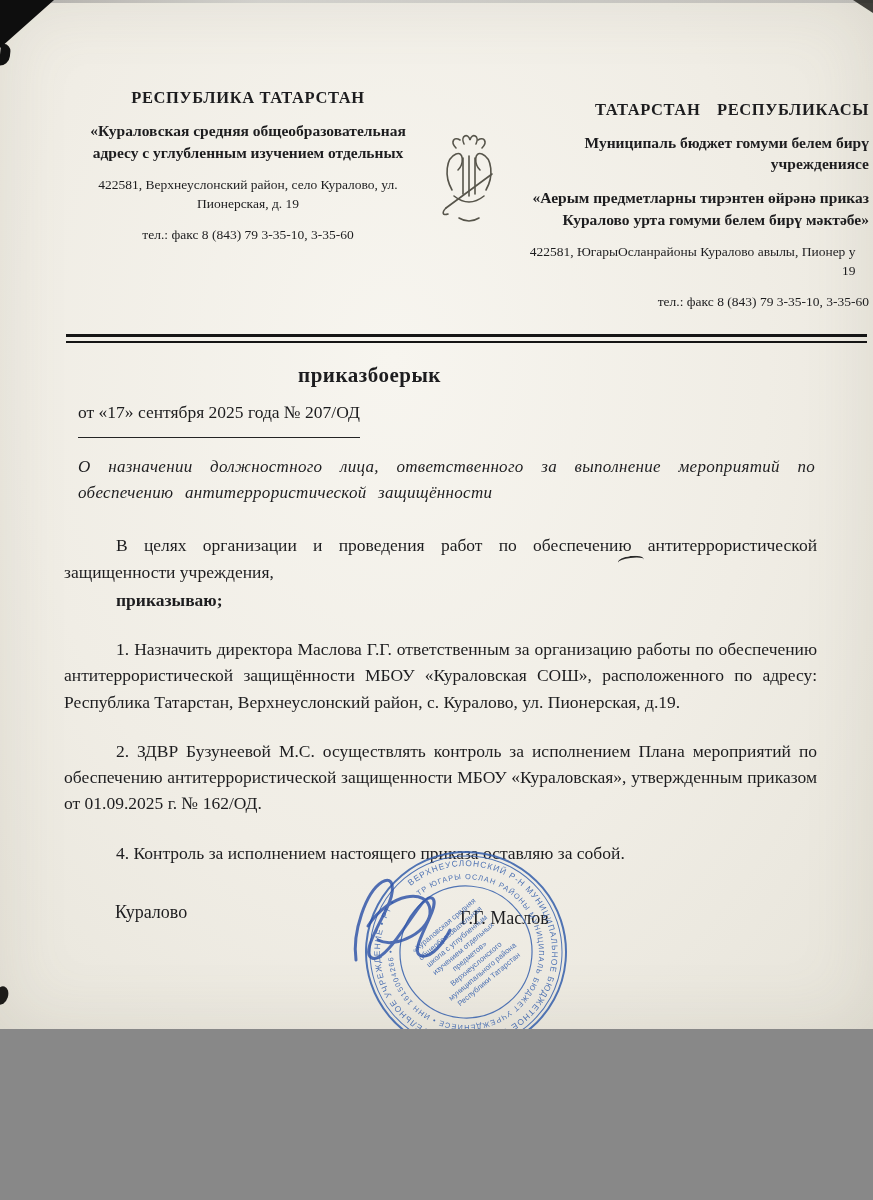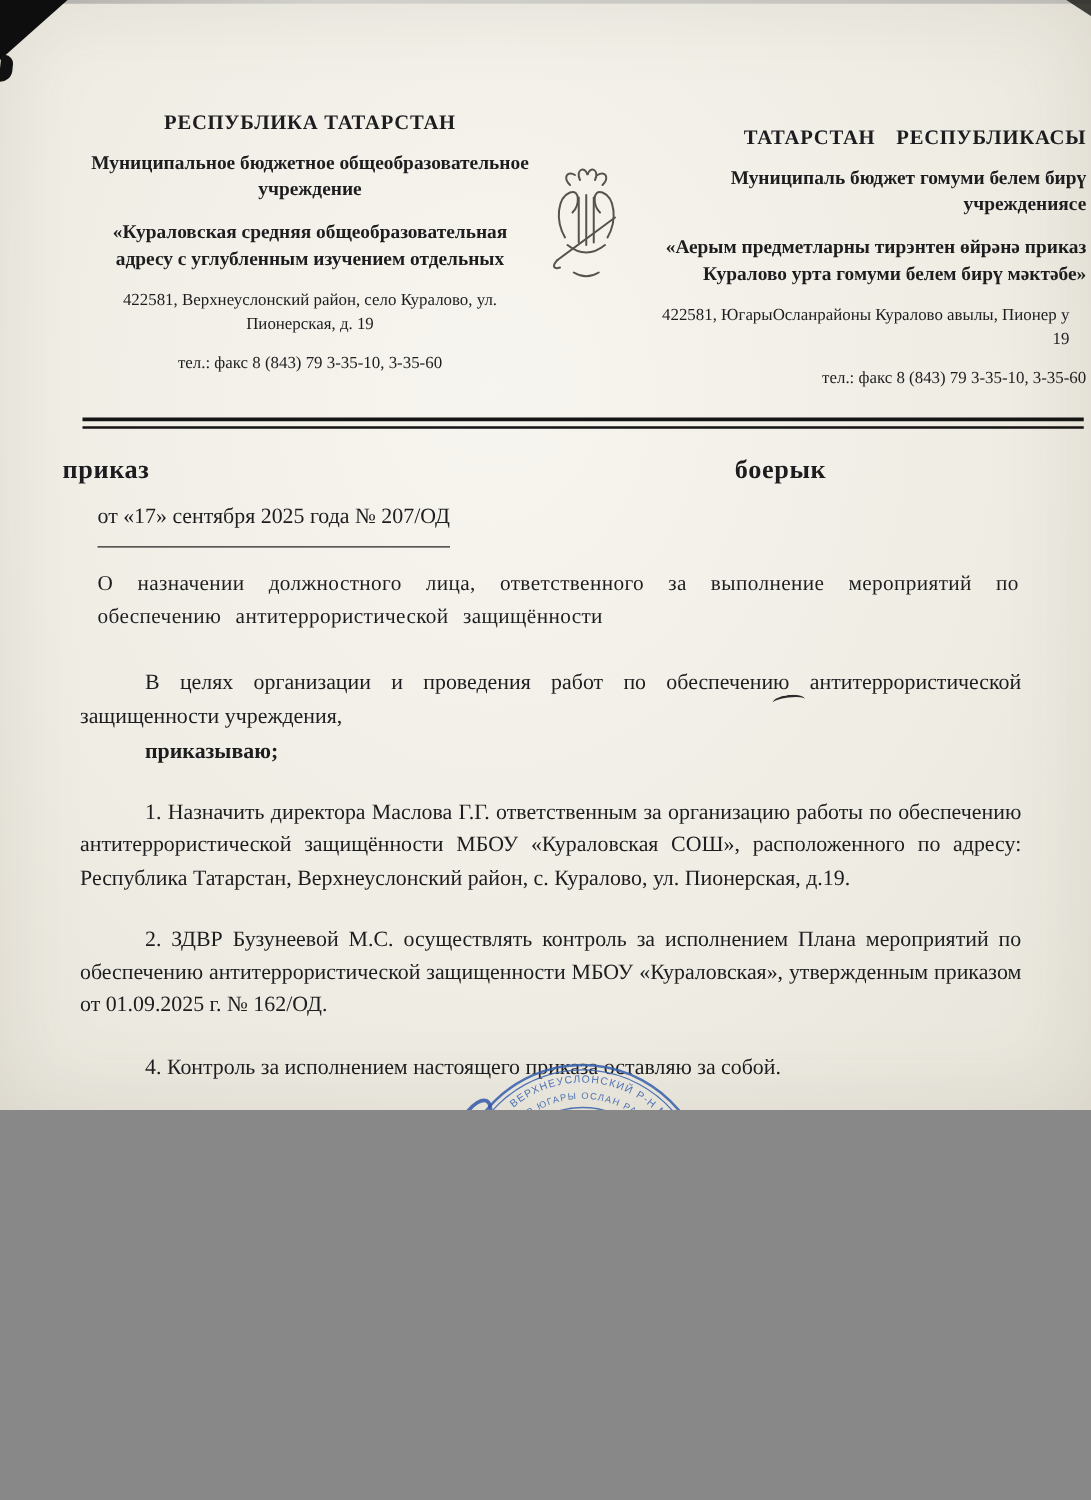--- a/index.html
+++ b/index.html
@@ -4,7 +4,7 @@
 <style>
   html,body{margin:0;padding:0;background:#888;}
   .page{
-    position:relative;width:873px;height:888px;margin:0 auto;
+    position:relative;width:873px;height:1029px;margin:0 auto;
     background:radial-gradient(ellipse at 45% 35%, #f7f5ef 0%, #f0ede5 55%, #e7e4da 100%);
     box-shadow:inset 0 0 70px rgba(120,110,90,.14);
     overflow:hidden;

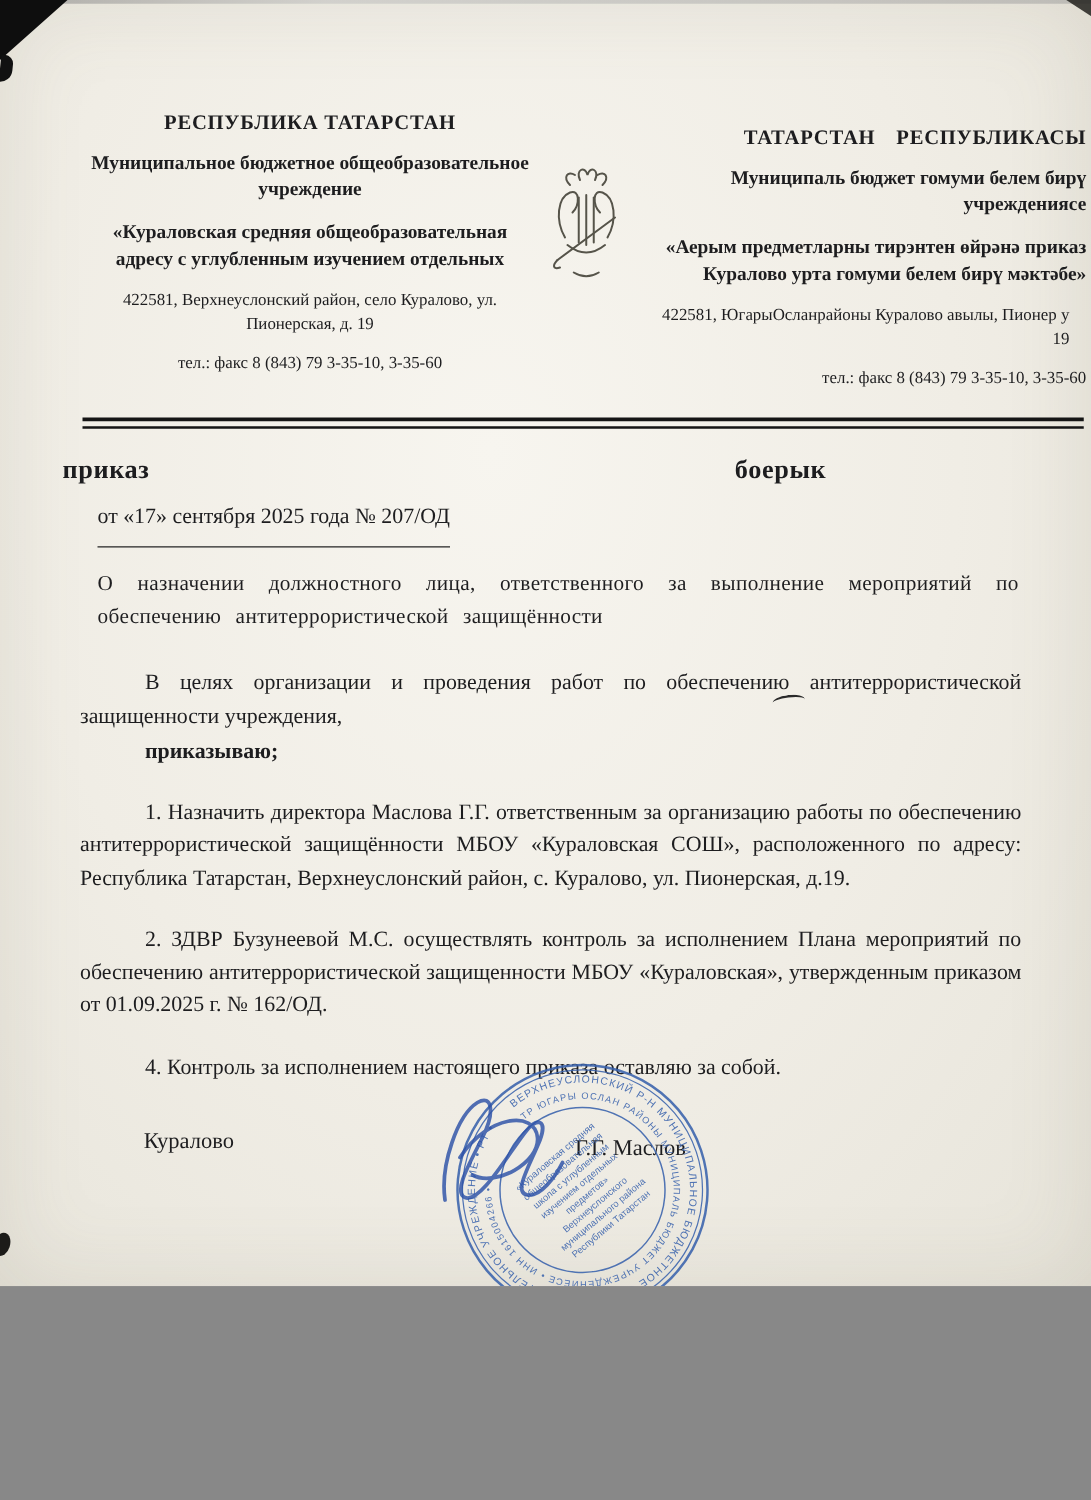--- a/index.html
+++ b/index.html
@@ -75,7 +75,6 @@
   <div class="letterhead">
     <div class="h-left">
       <div class="h-country">РЕСПУБЛИКА ТАТАРСТАН</div>
-      <div class="h-orgtype">Муниципальное бюджетное общеобразовательное учреждение</div>
       <div class="h-orgname">«Кураловская средняя общеобразовательная адресу с углубленным изучением отдельных</div>
       <div class="h-addr">422581, Верхнеуслонский район, село Куралово, ул. Пионерская, д. 19</div>
       <div class="h-phone">тел.: факс 8 (843) 79 3-35-10, 3-35-60</div>

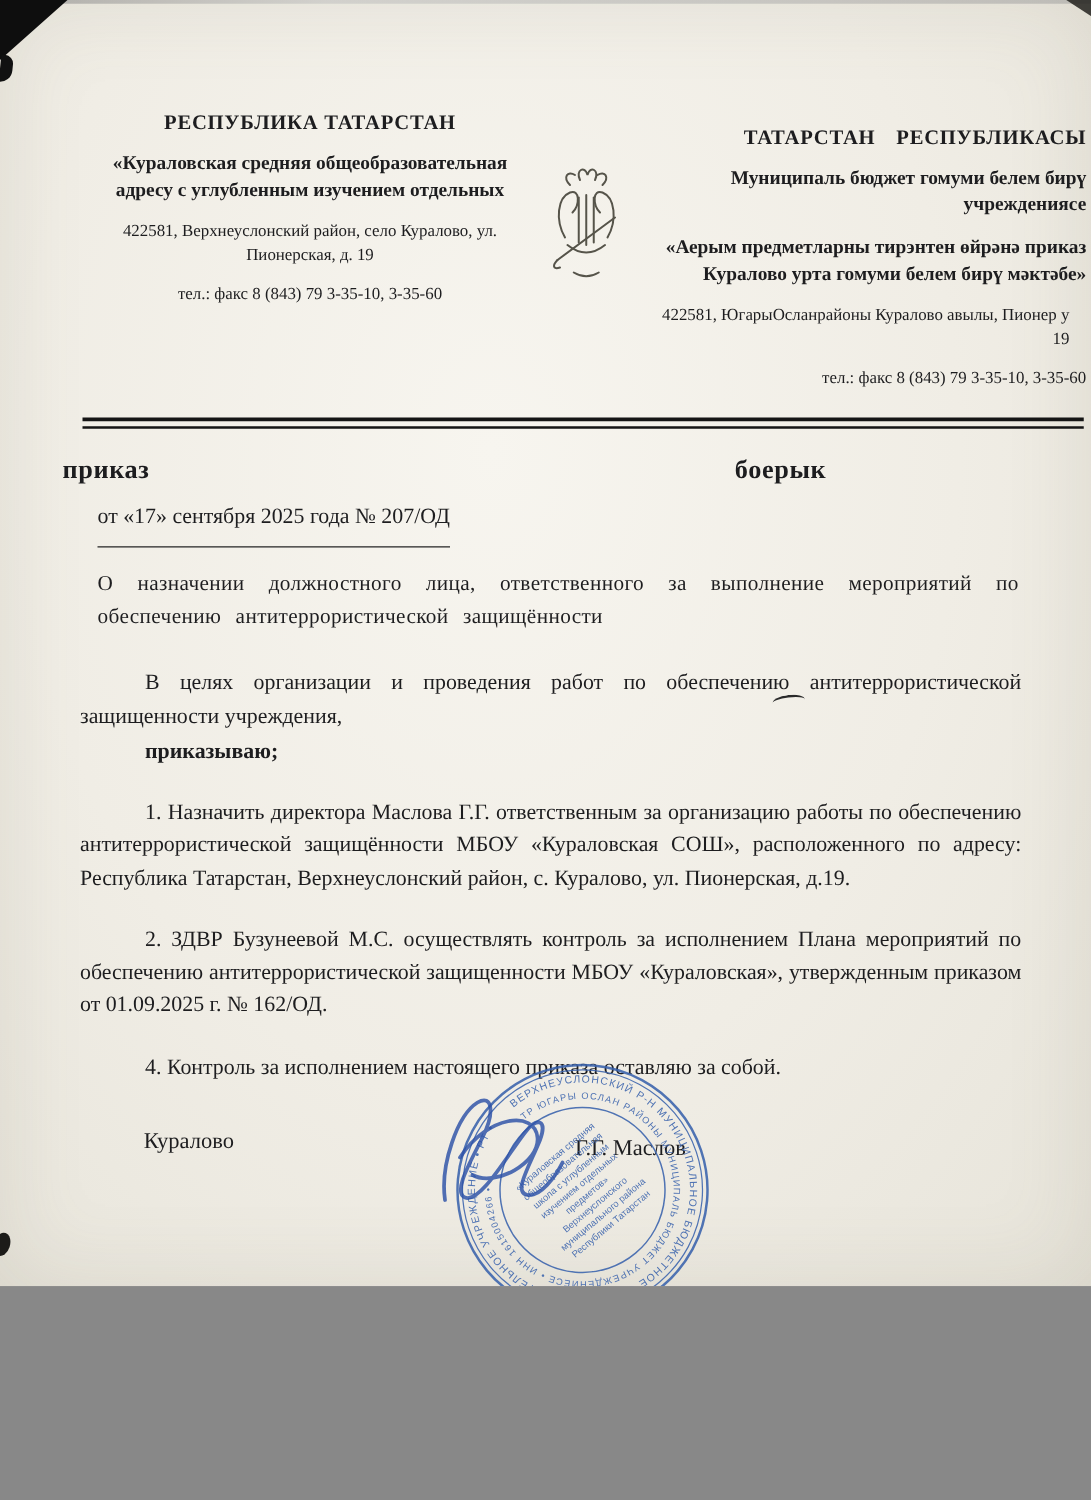--- a/index.html
+++ b/index.html
@@ -37,8 +37,8 @@
   
   .rule{margin:24px 6px 0 66px;border-top:3px solid #151515;border-bottom:2px solid #151515;height:4px;}
   
-  .order-row{display:flex;justify-content:space-between;align-items:baseline;
-    margin:20px 212px 0 50px;}
+  .order-row{display:flex;justify-content:center;align-items:baseline;
+    margin:20px 212px 0 78px;}
   .order-word{font-weight:bold;font-size:21px;letter-spacing:.5px;}
   .date-line{margin:14px 0 0 78px;font-size:17.5px;display:inline-block;
     border-bottom:1.6px solid #242424;padding-bottom:14px;}

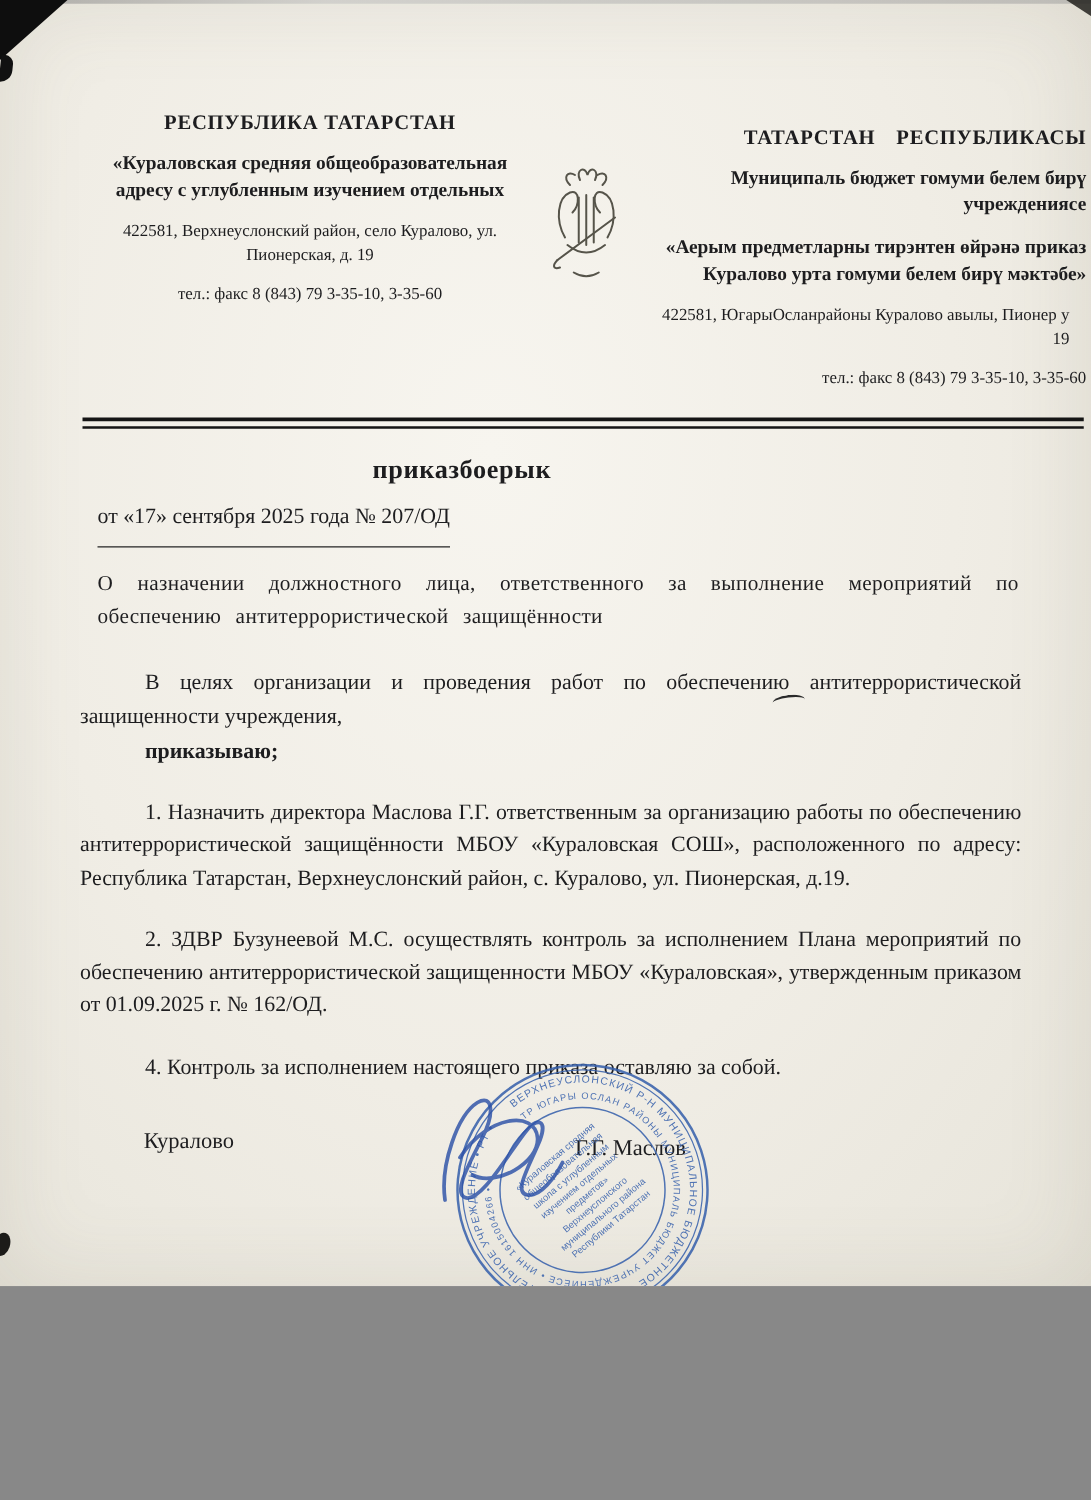--- a/index.html
+++ b/index.html
@@ -42,7 +42,7 @@
   .order-word{font-weight:bold;font-size:21px;letter-spacing:.5px;}
   .date-line{margin:14px 0 0 78px;font-size:17.5px;display:inline-block;
     border-bottom:1.6px solid #242424;padding-bottom:14px;}
-  .subject{margin:16px 58px 0 78px;font-size:17px;line-height:1.55;
+  .subject{margin:16px 58px 0 78px;font-style:italic;font-size:17px;line-height:1.55;
     word-spacing:7px;letter-spacing:.3px;text-align:justify;}
   
   .body-text{margin:0 56px 0 64px;font-size:17.5px;line-height:1.5;}

